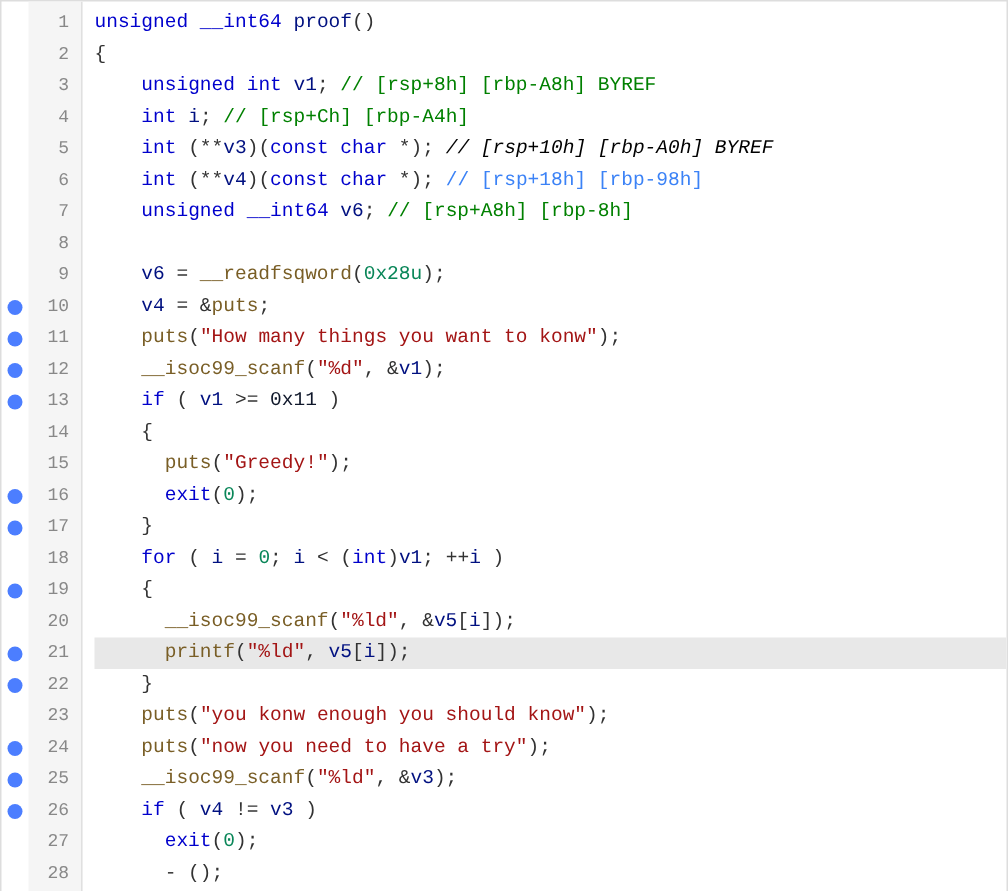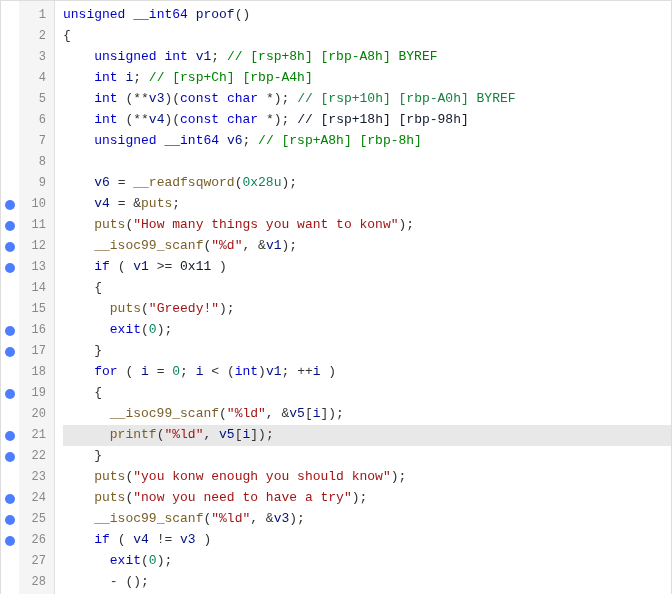--- a/index.html
+++ b/index.html
@@ -170,7 +170,7 @@
       <div class="code-line"><span>{</span></div>
       <div class="code-line"><span>    <span style="color:#0000cc">unsigned</span> <span style="color:#0000cc">int</span> <span style="color:#001080">v1</span>; </span><span style="color: rgb(0, 128, 0);">// [rsp+8h] [rbp-A8h] BYREF</span></div>
       <div class="code-line"><span>    <span style="color:#0000cc">int</span> <span style="color:#001080">i</span>; </span><span style="color: rgb(0, 128, 0);">// [rsp+Ch] [rbp-A4h]</span></div>
-      <div class="code-line"><span>    <span style="color:#0000cc">int</span> (**<span style="color:#001080">v3</span>)(<span style="color:#0000cc">const</span> <span style="color:#0000cc">char</span> *); </span><span style="color: #15803d;">// [rsp+10h] [rbp-A0h] BYREF</span></div>
+      <div class="code-line"><span>    <span style="color:#0000cc">int</span> (**<span style="color:#001080">v3</span>)(<span style="color:#0000cc">const</span> <span style="color:#0000cc">char</span> *); </span><span style="color: #000000; font-style: italic;">// [rsp+10h] [rbp-A0h] BYREF</span></div>
       <div class="code-line"><span>    <span style="color:#0000cc">int</span> (**<span style="color:#001080">v4</span>)(<span style="color:#0000cc">const</span> <span style="color:#0000cc">char</span> *); </span><span style="color: #0f172a;">// [rsp+18h] [rbp-98h]</span></div>
       <div class="code-line"><span>    <span style="color:#0000cc">unsigned</span> <span style="color:#0000cc">__int64</span> <span style="color:#001080">v6</span>; </span><span style="color: rgb(0, 128, 0);">// [rsp+A8h] [rbp-8h]</span></div>
       <div class="code-line"><span></span></div>

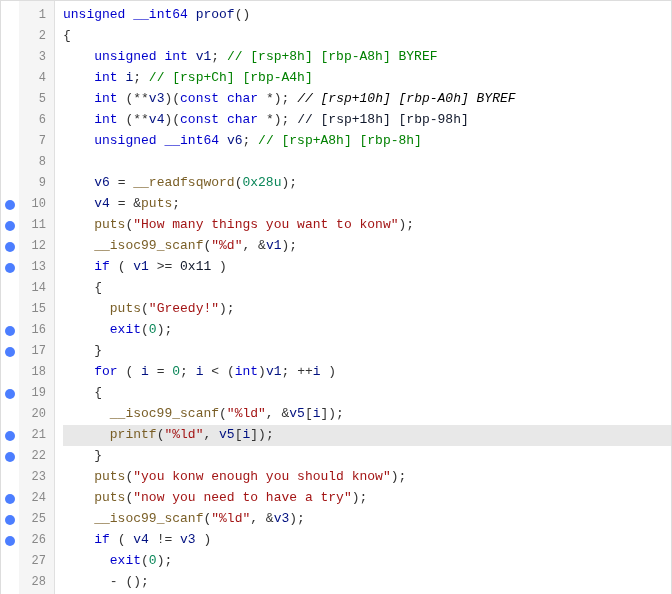--- a/index.html
+++ b/index.html
@@ -171,7 +171,7 @@
       <div class="code-line"><span>    <span style="color:#0000cc">unsigned</span> <span style="color:#0000cc">int</span> <span style="color:#001080">v1</span>; </span><span style="color: rgb(0, 128, 0);">// [rsp+8h] [rbp-A8h] BYREF</span></div>
       <div class="code-line"><span>    <span style="color:#0000cc">int</span> <span style="color:#001080">i</span>; </span><span style="color: rgb(0, 128, 0);">// [rsp+Ch] [rbp-A4h]</span></div>
       <div class="code-line"><span>    <span style="color:#0000cc">int</span> (**<span style="color:#001080">v3</span>)(<span style="color:#0000cc">const</span> <span style="color:#0000cc">char</span> *); </span><span style="color: #000000; font-style: italic;">// [rsp+10h] [rbp-A0h] BYREF</span></div>
-      <div class="code-line"><span>    <span style="color:#0000cc">int</span> (**<span style="color:#001080">v4</span>)(<span style="color:#0000cc">const</span> <span style="color:#0000cc">char</span> *); </span><span style="color: #0f172a;">// [rsp+18h] [rbp-98h]</span></div>
+      <div class="code-line"><span>    <span style="color:#0000cc">int</span> (**<span style="color:#001080">v4</span>)(<span style="color:#0000cc">const</span> <span style="color:#0000cc">char</span> *); </span><span style="color: #3b82f6;">// [rsp+18h] [rbp-98h]</span></div>
       <div class="code-line"><span>    <span style="color:#0000cc">unsigned</span> <span style="color:#0000cc">__int64</span> <span style="color:#001080">v6</span>; </span><span style="color: rgb(0, 128, 0);">// [rsp+A8h] [rbp-8h]</span></div>
       <div class="code-line"><span></span></div>
       <div class="code-line"><span>    <span style="color:#001080">v6</span> = <span style="color:#795e26">__readfsqword</span>(<span style="color:#098658">0x28u</span>);</span></div>

